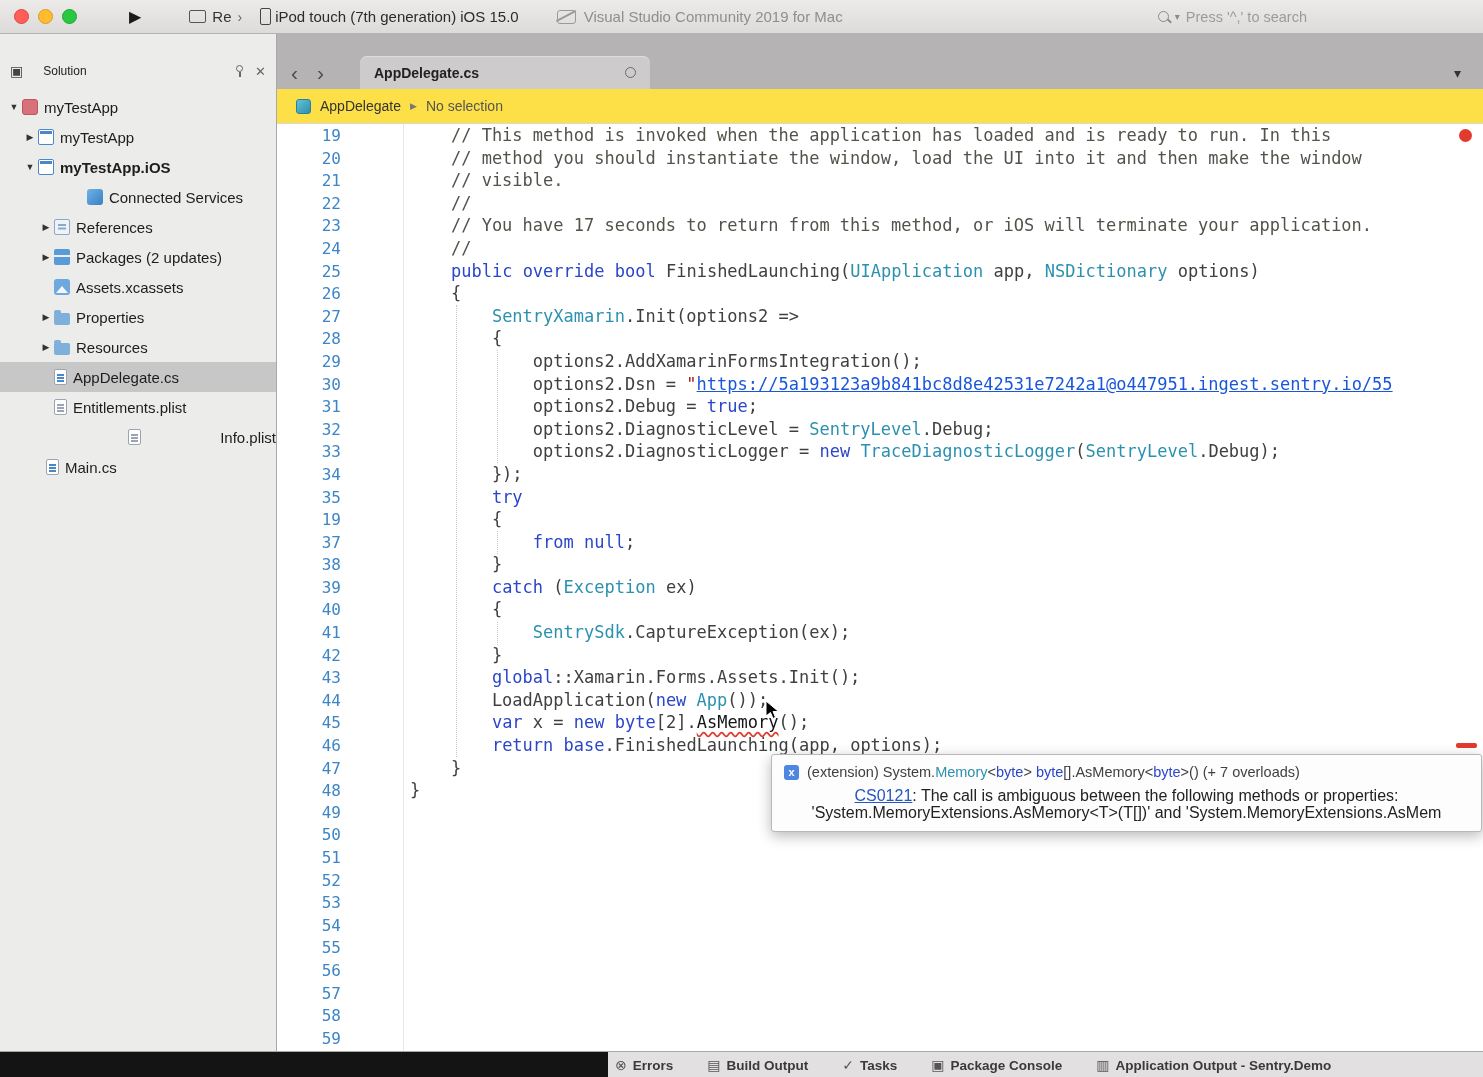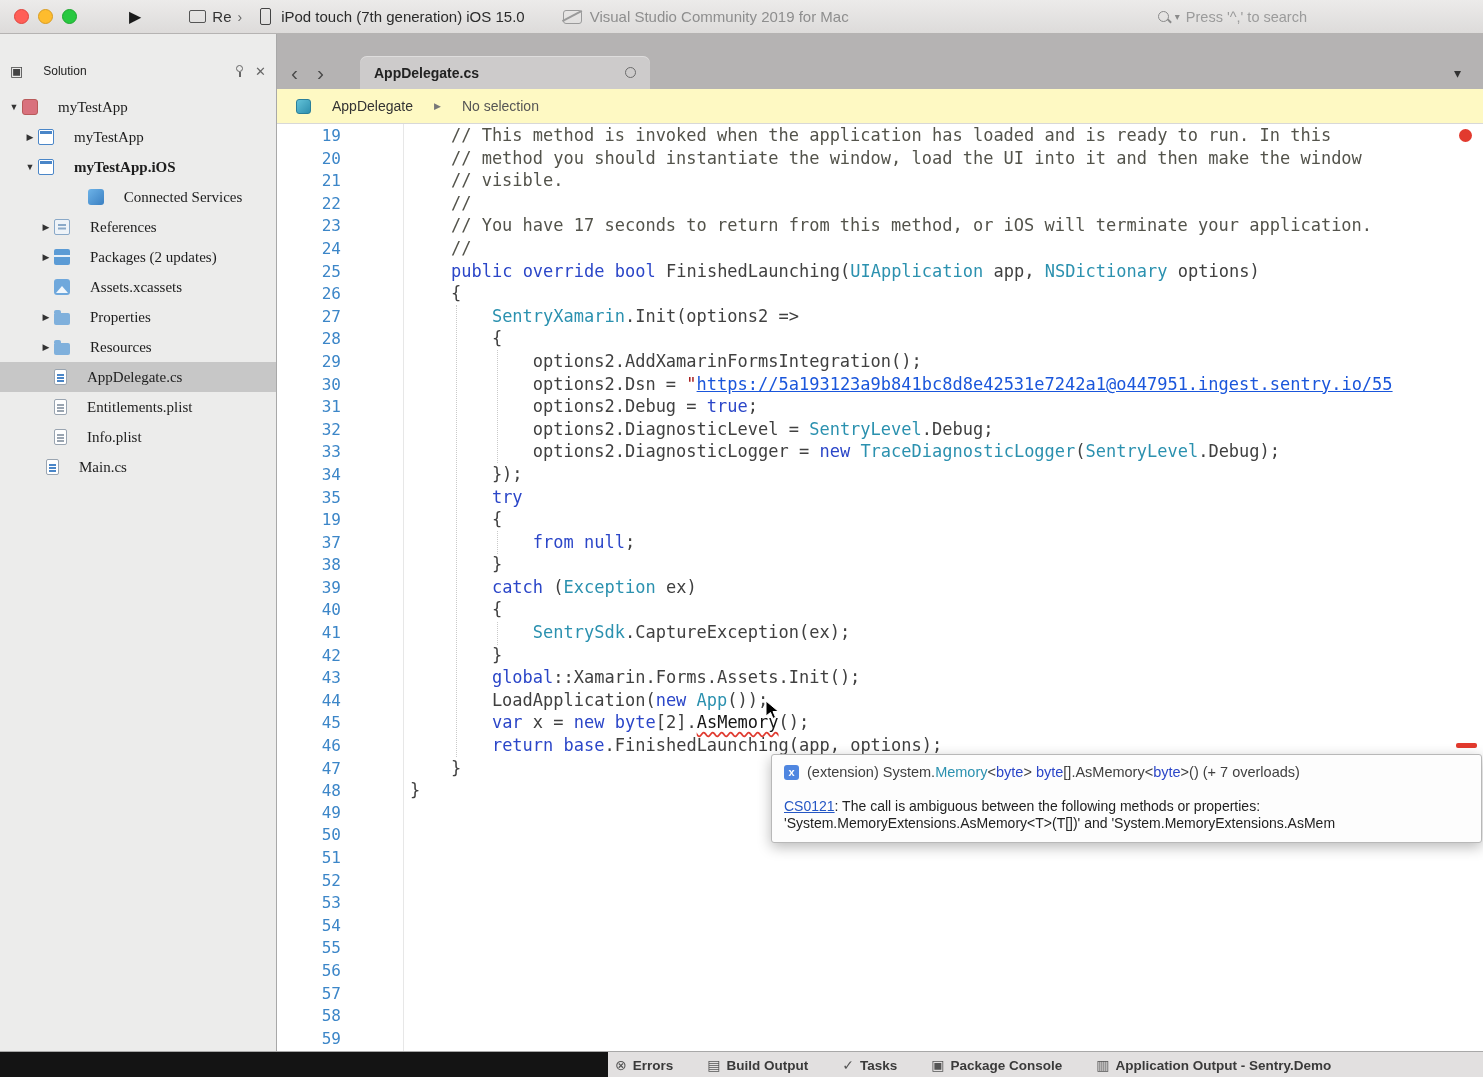--- a/index.html
+++ b/index.html
@@ -23,7 +23,7 @@
   .config{display:flex;align-items:center;margin-left:48px;gap:6px;color:#333;font-size:15px;}
   .cfg-box{width:15px;height:11px;border:1.5px solid #555;border-radius:2px;display:inline-block;}
   .chev{color:#666;font-size:14px;}
-  .device{display:flex;align-items:center;margin-left:18px;gap:10px;color:#2b2b2b;font-size:15px;}
+  .device{display:flex;align-items:center;margin-left:18px;gap:4px;color:#2b2b2b;font-size:15px;}
   .phone{width:9px;height:15px;border:1.5px solid #444;border-radius:2px;display:inline-block;}
   .apptitle-wrap{display:flex;align-items:center;gap:8px;margin-left:38px;}
   .mute-icon{width:17px;height:12px;border:1.5px solid #9a9a9a;border-radius:3px;position:relative;display:inline-block;}

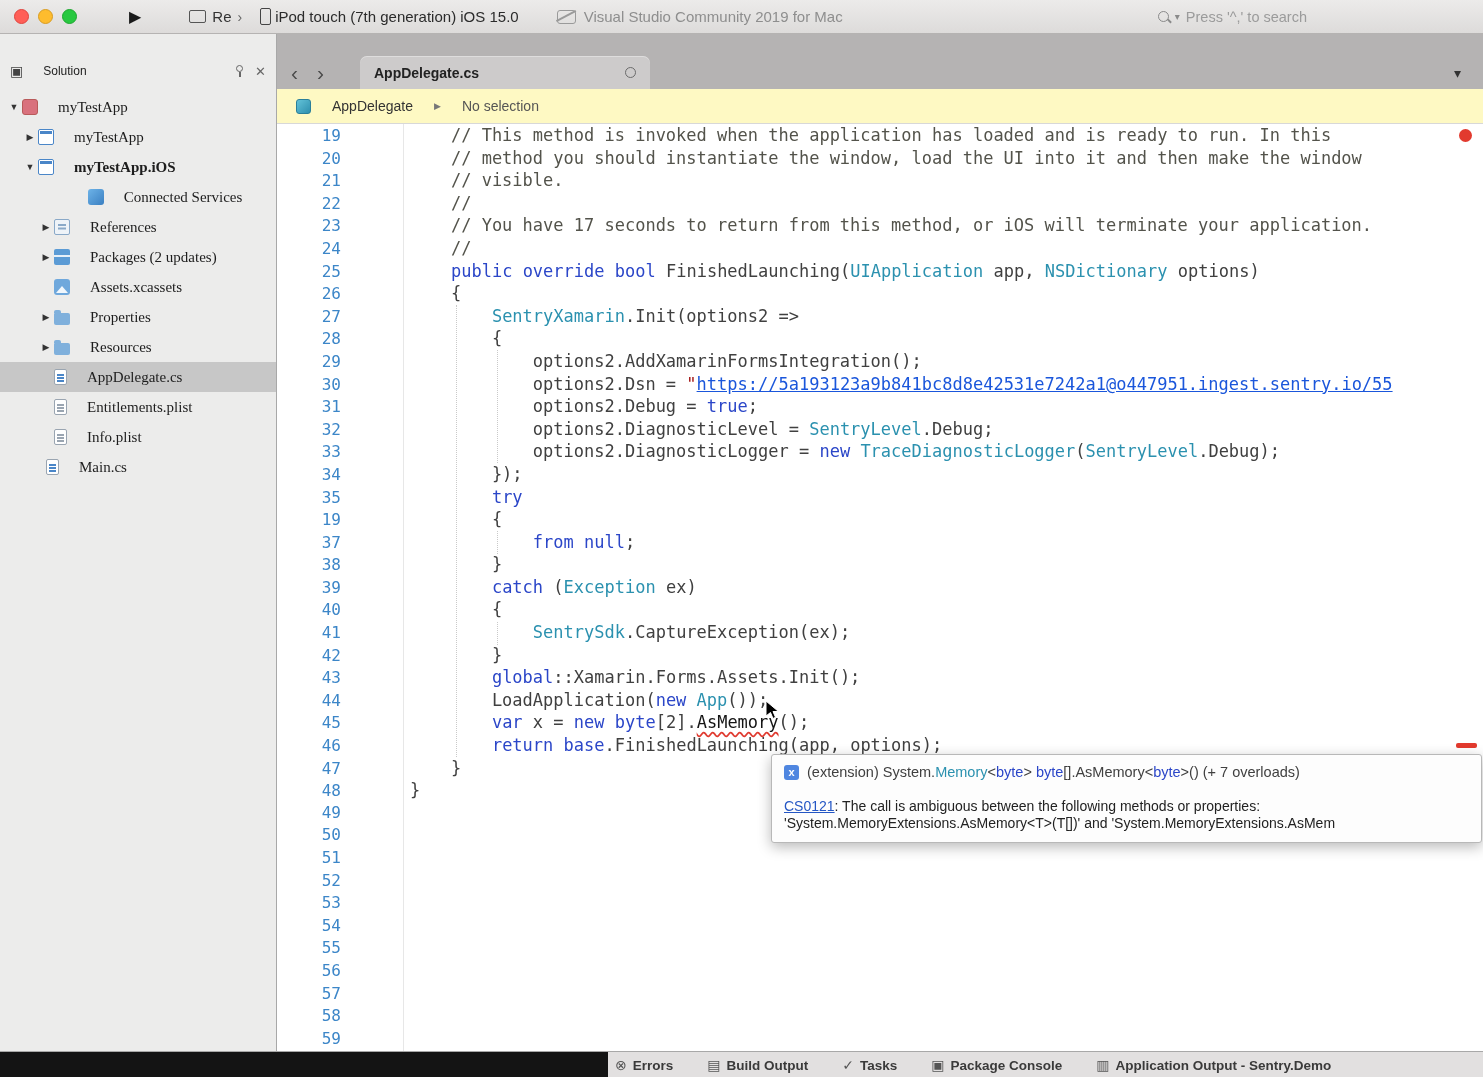--- a/index.html
+++ b/index.html
@@ -50,7 +50,7 @@
   .tree-row.selected{background:#c7c7c7;}
   .tree-row.bold .tree-label{font-weight:bold;}
   .expander{width:12px;display:inline-block;font-size:9px;color:#333;text-align:center;flex:none;}
-  .tree-label{margin-left:20px;font-family:Liberation Serif, serif;}
+  .tree-label{margin-left:6px;}
   .tico{width:16px;height:16px;display:inline-block;flex:none;margin-left:2px;box-sizing:border-box;position:relative;}
   .i-solution{background:#d9717d;border:1px solid #b85a5a;border-radius:3px;}
   .i-project{background:#fff;border:1.5px solid #4a86c8;border-radius:2px;}

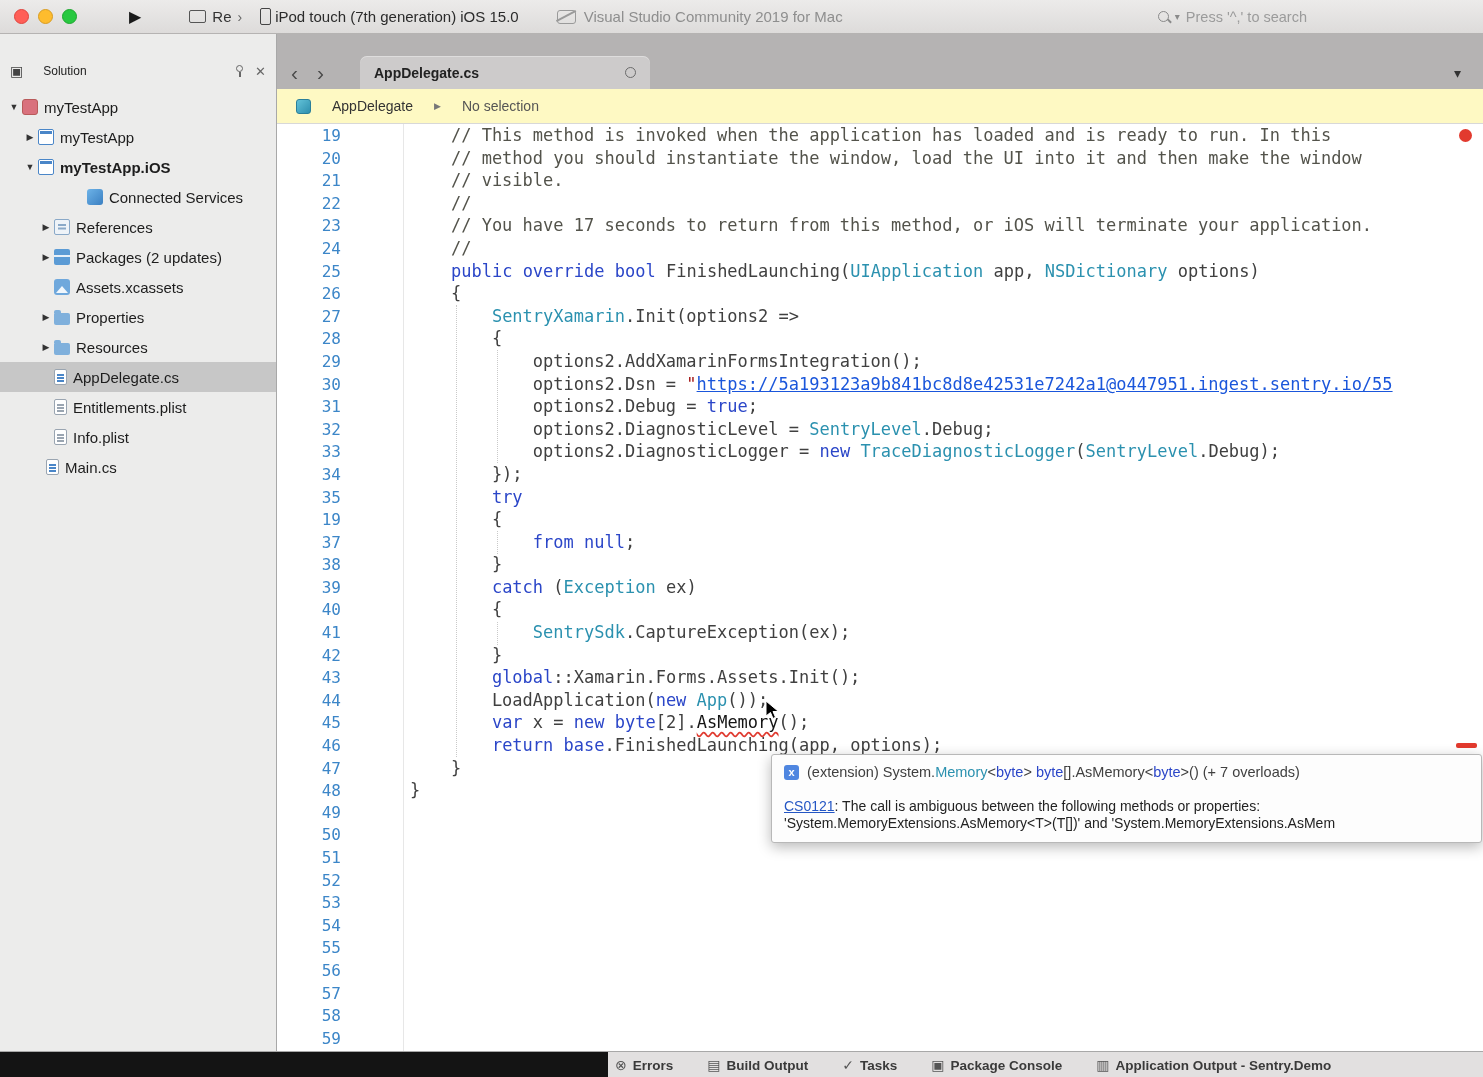--- a/index.html
+++ b/index.html
@@ -77,7 +77,7 @@
   .tab-label{font-size:14px;font-weight:600;color:#222;}
   .tab-dot{margin-left:auto;width:9px;height:9px;border:1.5px solid #6b6b6b;border-radius:50%;}
   .tab-dropdown{position:absolute;right:22px;bottom:8px;font-size:14px;color:#333;}
-  .breadcrumb{height:34px;background:#fef9c3;border-bottom:1px solid #d8d8d8;display:flex;align-items:center;padding-left:19px;flex:none;gap:21px;}
+  .breadcrumb{height:34px;background:#fde047;border-bottom:1px solid #d8d8d8;display:flex;align-items:center;padding-left:19px;flex:none;gap:9px;}
   .bc-icon{width:13px;height:13px;background:linear-gradient(135deg,#62c2d8,#2e8fae);border:1px solid #2a7f9a;border-radius:3px;display:inline-block;}
   .bc-item{font-size:14px;color:#333;}
   .bc-item.dim{color:#555;}

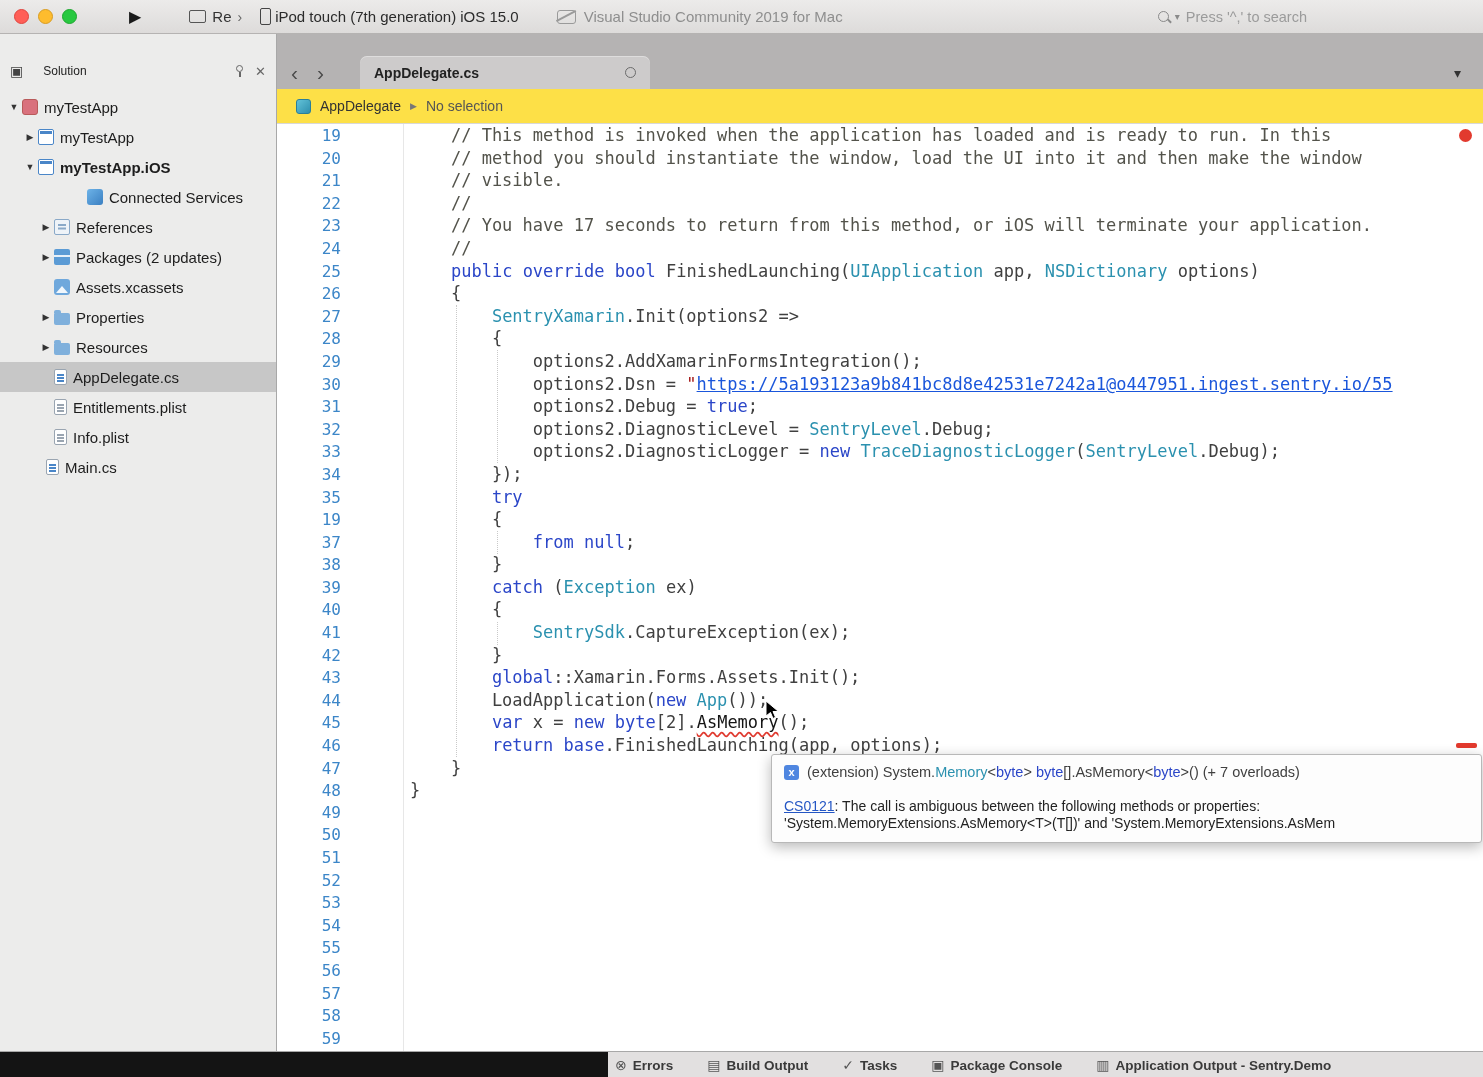--- a/index.html
+++ b/index.html
@@ -217,7 +217,7 @@
             <span class="tico i-plist"></span>
             <span class="tree-label">Entitlements.plist</span>
           </div>
-          <div class="tree-row" style="padding-left: 40px;">
+          <div class="tree-row" style="padding-left: 40px; justify-content: space-between;">
             <span class="expander"></span>
             <span class="tico i-plist"></span>
             <span class="tree-label">Info.plist</span>

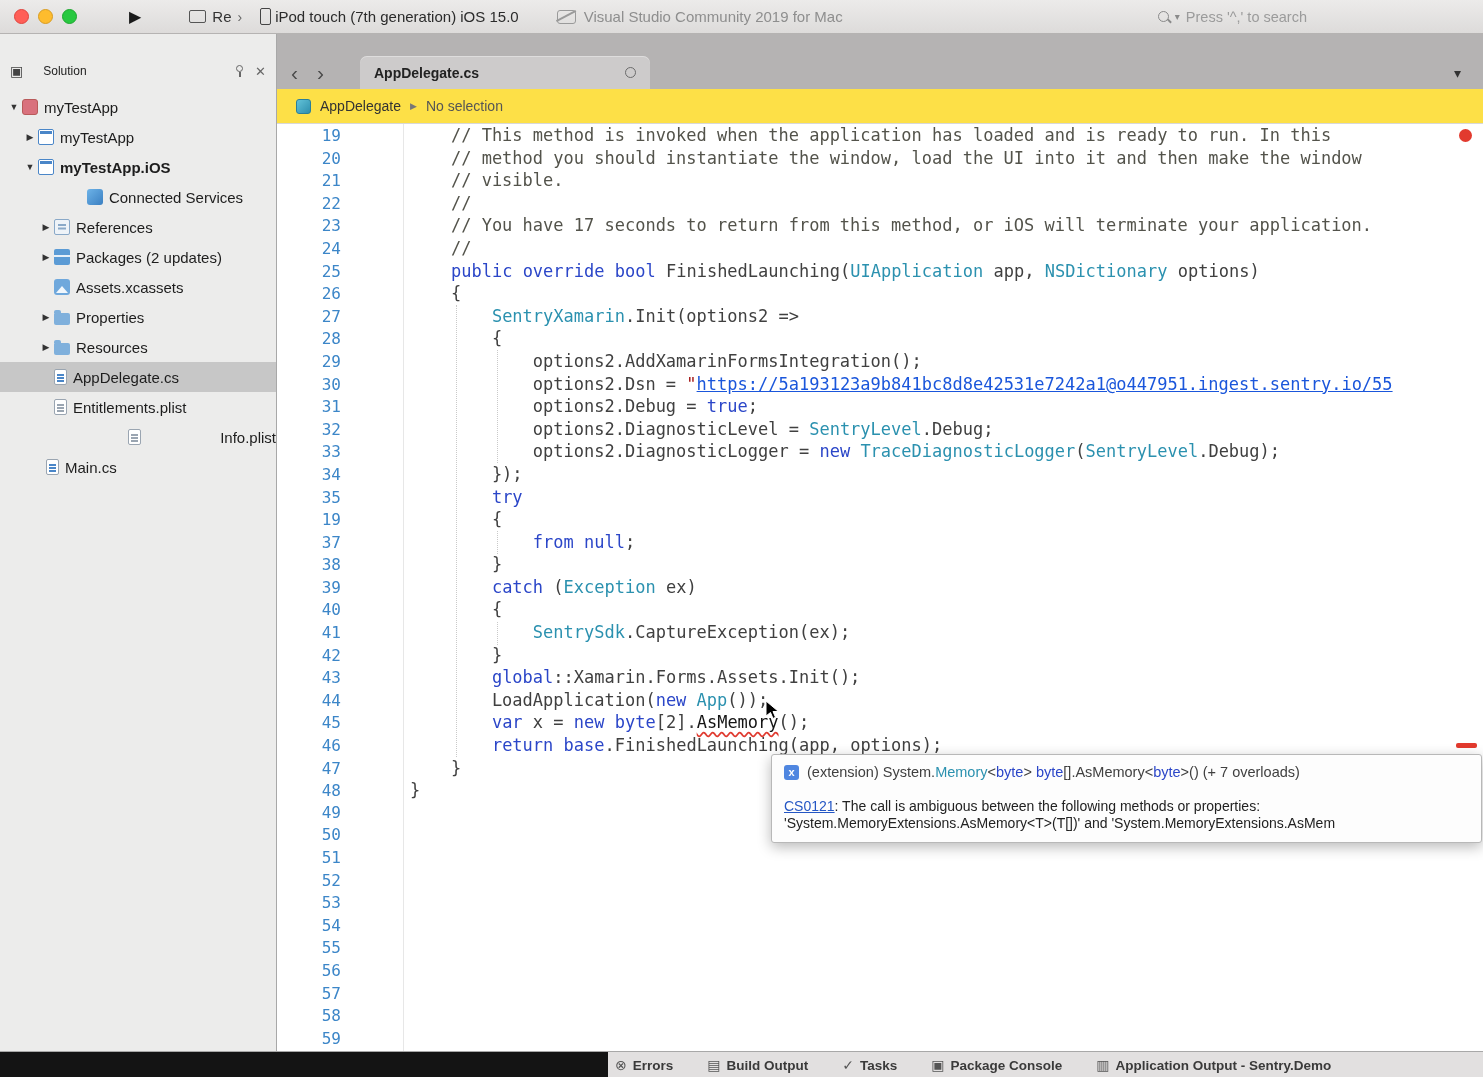--- a/index.html
+++ b/index.html
@@ -107,7 +107,7 @@
   .tooltip{position:absolute;left:494px;top:630px;width:711px;box-sizing:border-box;background:#fdfdfd;border:1px solid #b8b8b8;border-radius:3px;box-shadow:0 4px 14px rgba(0,0,0,.28);padding:9px 12px 10px 12px;z-index:30;overflow:hidden;}
   .tt-row1{display:flex;align-items:center;gap:8px;font-size:14.5px;color:#141414;white-space:nowrap;}
   .ext-icon{width:15px;height:15px;flex:none;background:#4f86e0;border-radius:3px;color:#fff;font-size:11px;font-weight:bold;text-align:center;line-height:15px;}
-  .tt-row2{margin-top:18px;font-size:14px;color:#222;line-height:17px;white-space:nowrap;}
+  .tt-row2{margin-top:7px;font-size:16px;color:#222;line-height:17px;white-space:nowrap;text-align:center;}
   .tt-link{color:#2456c4;text-decoration:underline;cursor:pointer;}
   .tt-line2{white-space:nowrap;}
   .cursor{position:absolute;left:488px;top:576px;z-index:60;}

